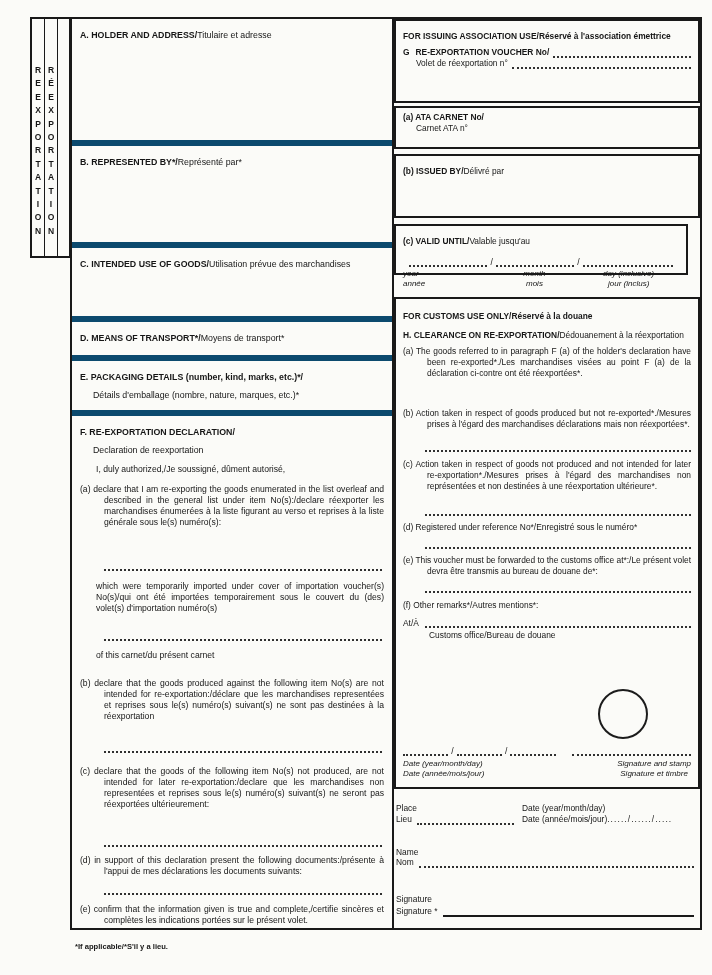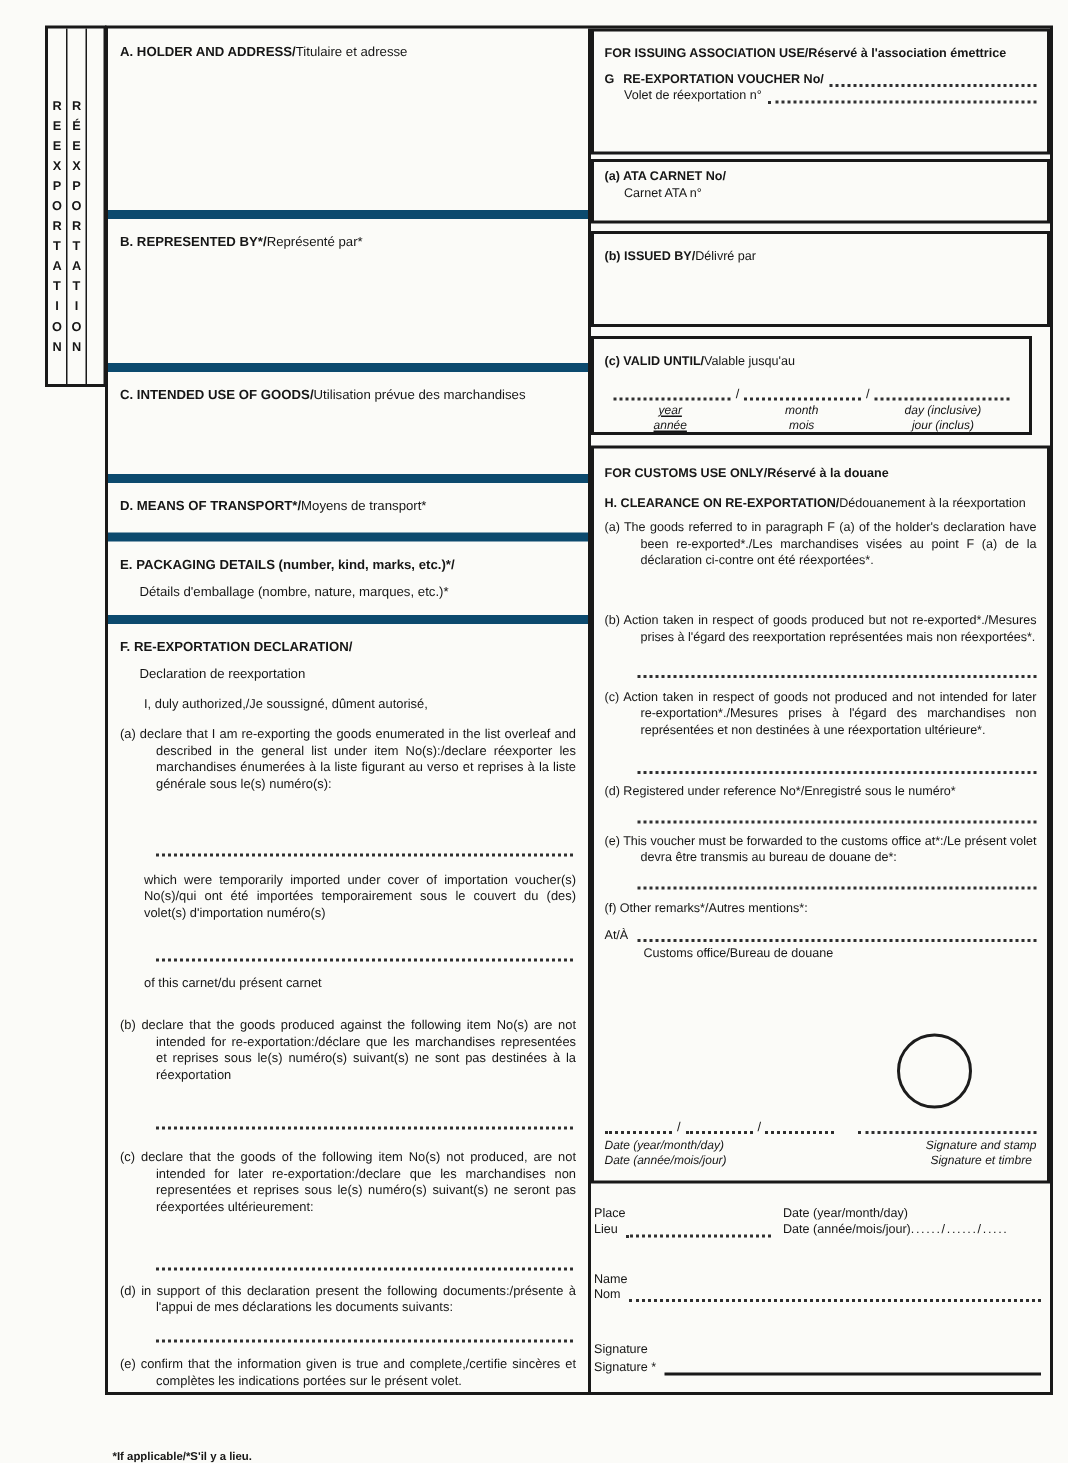--- a/index.html
+++ b/index.html
@@ -133,7 +133,7 @@
         <div><span class="t-en" style="font-size:8.4px;">(b) ISSUED BY/</span><span class="rtxt">Délivré par</span></div>
       </div>
 
-      <div class="box" style="left:0;right:12px;top:205px;height:66px;padding:4px 7px;">
+      <div class="box" style="left:0;right:12px;top:205px;height:51px;padding:4px 7px;">
         <div><span class="t-en" style="font-size:8.4px;">(c) VALID UNTIL/</span><span class="rtxt">Valable jusqu'au</span></div>
         <div class="flexrow" style="margin-top:9px;padding:0 6px;">
           <div class="dots" style="flex:1;"></div>

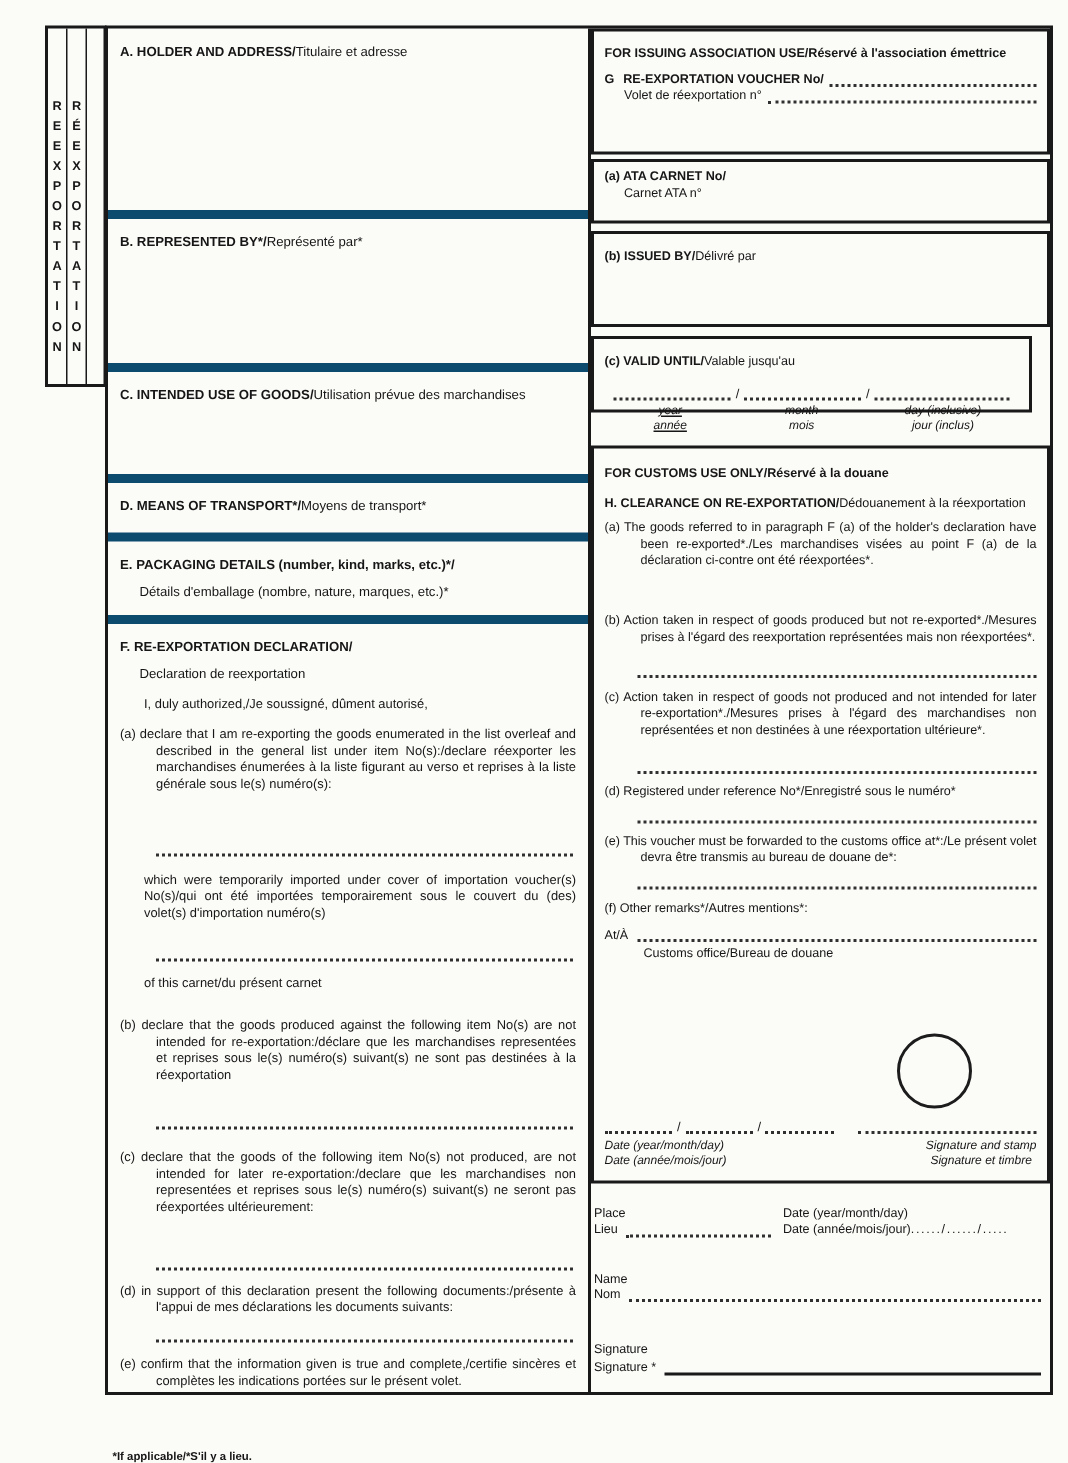--- a/index.html
+++ b/index.html
@@ -143,7 +143,7 @@
           <div class="dots" style="flex:1.15;"></div>
         </div>
         <div style="display:flex;margin-top:2px;">
-          <div class="ital" style="flex:1;text-align:center;text-decoration:underline;"><span>year</span><br><span>année</span></div>
+          <div class="ital" style="flex:1;text-align:left;"><span>year</span><br><span>année</span></div>
           <div class="ital" style="flex:1;text-align:center;"><span>month</span><br><span>mois</span></div>
           <div class="ital" style="flex:1.15;text-align:center;"><span>day (inclusive)</span><br><span>jour (inclus)</span></div>
         </div>

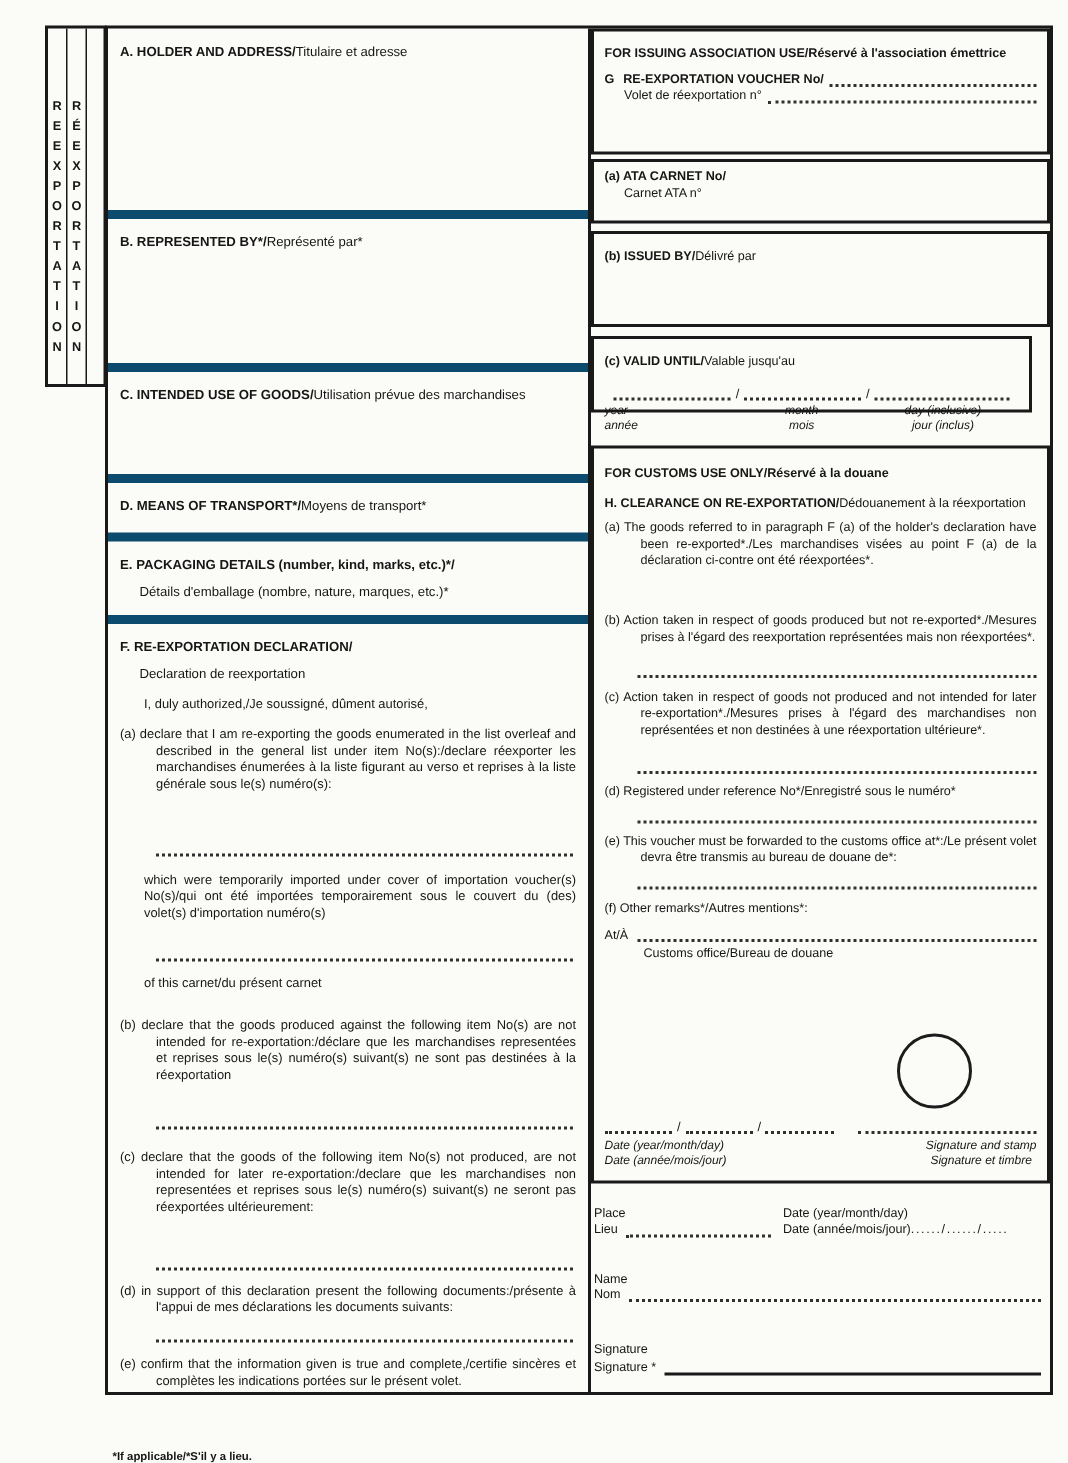--- a/index.html
+++ b/index.html
@@ -156,7 +156,7 @@
 
         <div class="rtxt hang" style="margin-top:5px;text-align:justify;margin-bottom:30px;">(a) The goods referred to in paragraph F (a) of the holder's declaration have been re-exported*./Les marchandises visées au point F (a) de la déclaration ci-contre ont été réexportées*.</div>
 
-        <div class="rtxt hang" style="text-align:justify;margin-bottom:13px;">(b) Action taken in respect of goods produced but not re-exported*./Mesures prises à l'égard des reexportation représentées mais non réexportées*.</div>
+        <div class="rtxt hang" style="text-align:justify;margin-bottom:13px;">(b) Action taken in respect of goods produced but not re-exported*./Mesures prises à l'égard des marchandises déclarations mais non réexportées*.</div>
         <div class="dots" style="margin-left:22px;margin-bottom:7px;"></div>
 
         <div class="rtxt hang" style="text-align:justify;margin-bottom:16px;">(c) Action taken in respect of goods not produced and not intended for later re-exportation*./Mesures prises à l'égard des marchandises non représentées et non destinées à une réexportation ultérieure*.</div>

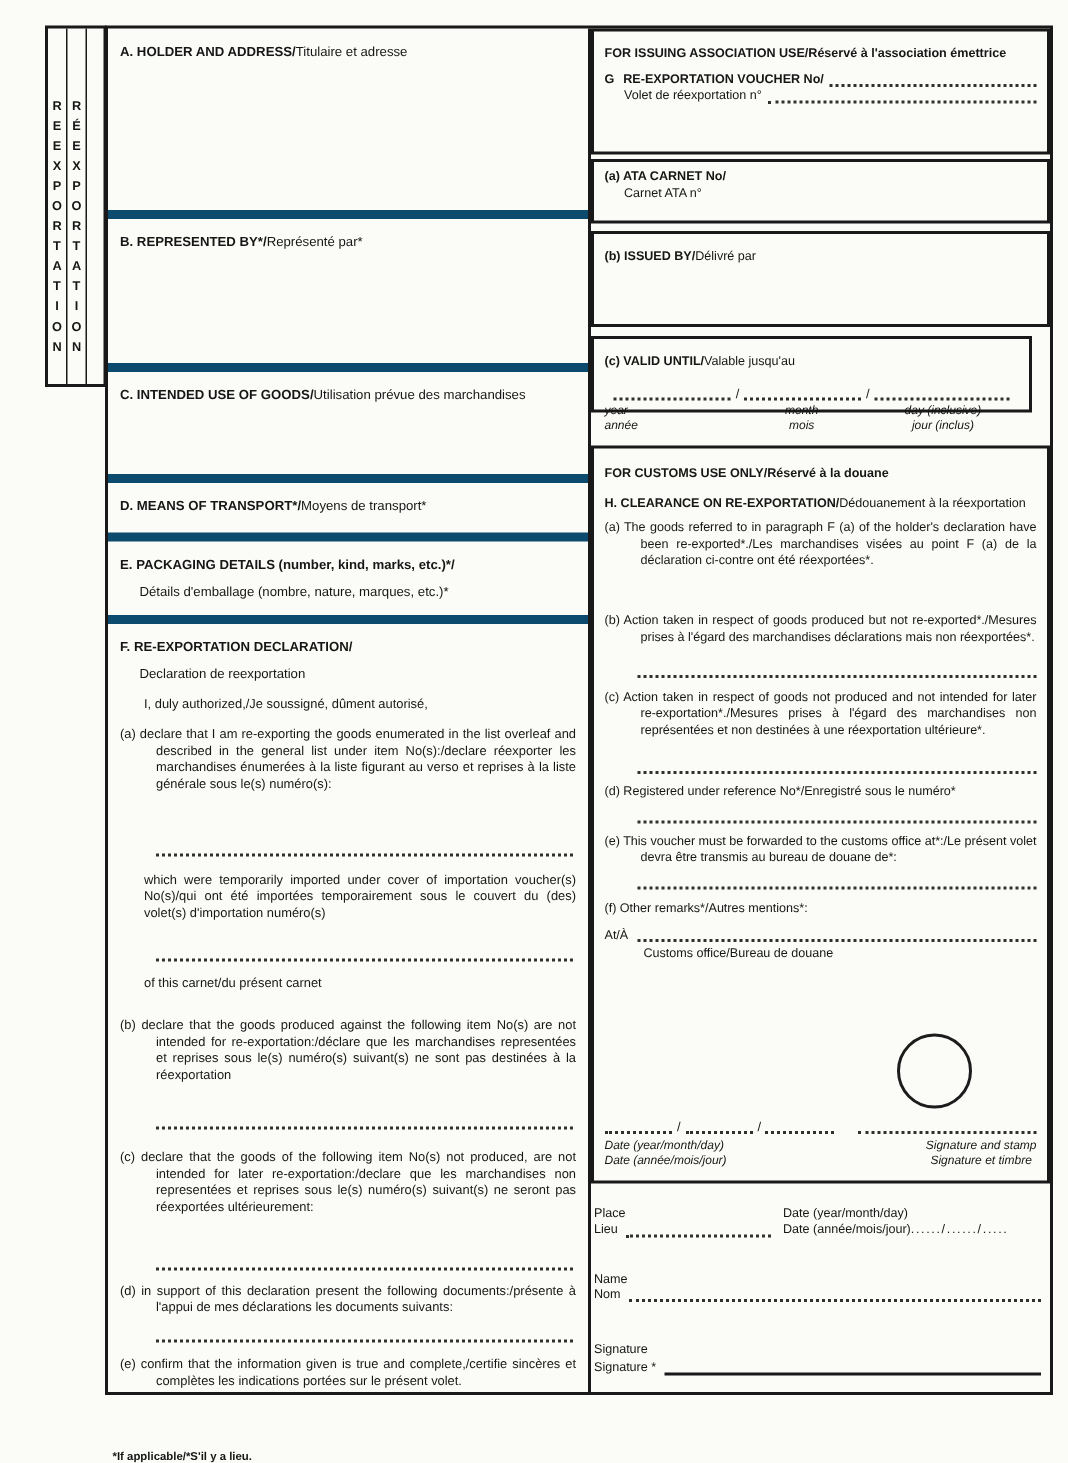--- a/index.html
+++ b/index.html
@@ -233,7 +233,7 @@
     </div>
   </div>
 
-  <div class="abs footnote" style="left:75px;top:966px;">*If applicable/*S'il y a lieu.</div>
+  <div class="abs footnote" style="left:75px;top:942px;">*If applicable/*S'il y a lieu.</div>
 
 </div>
 

